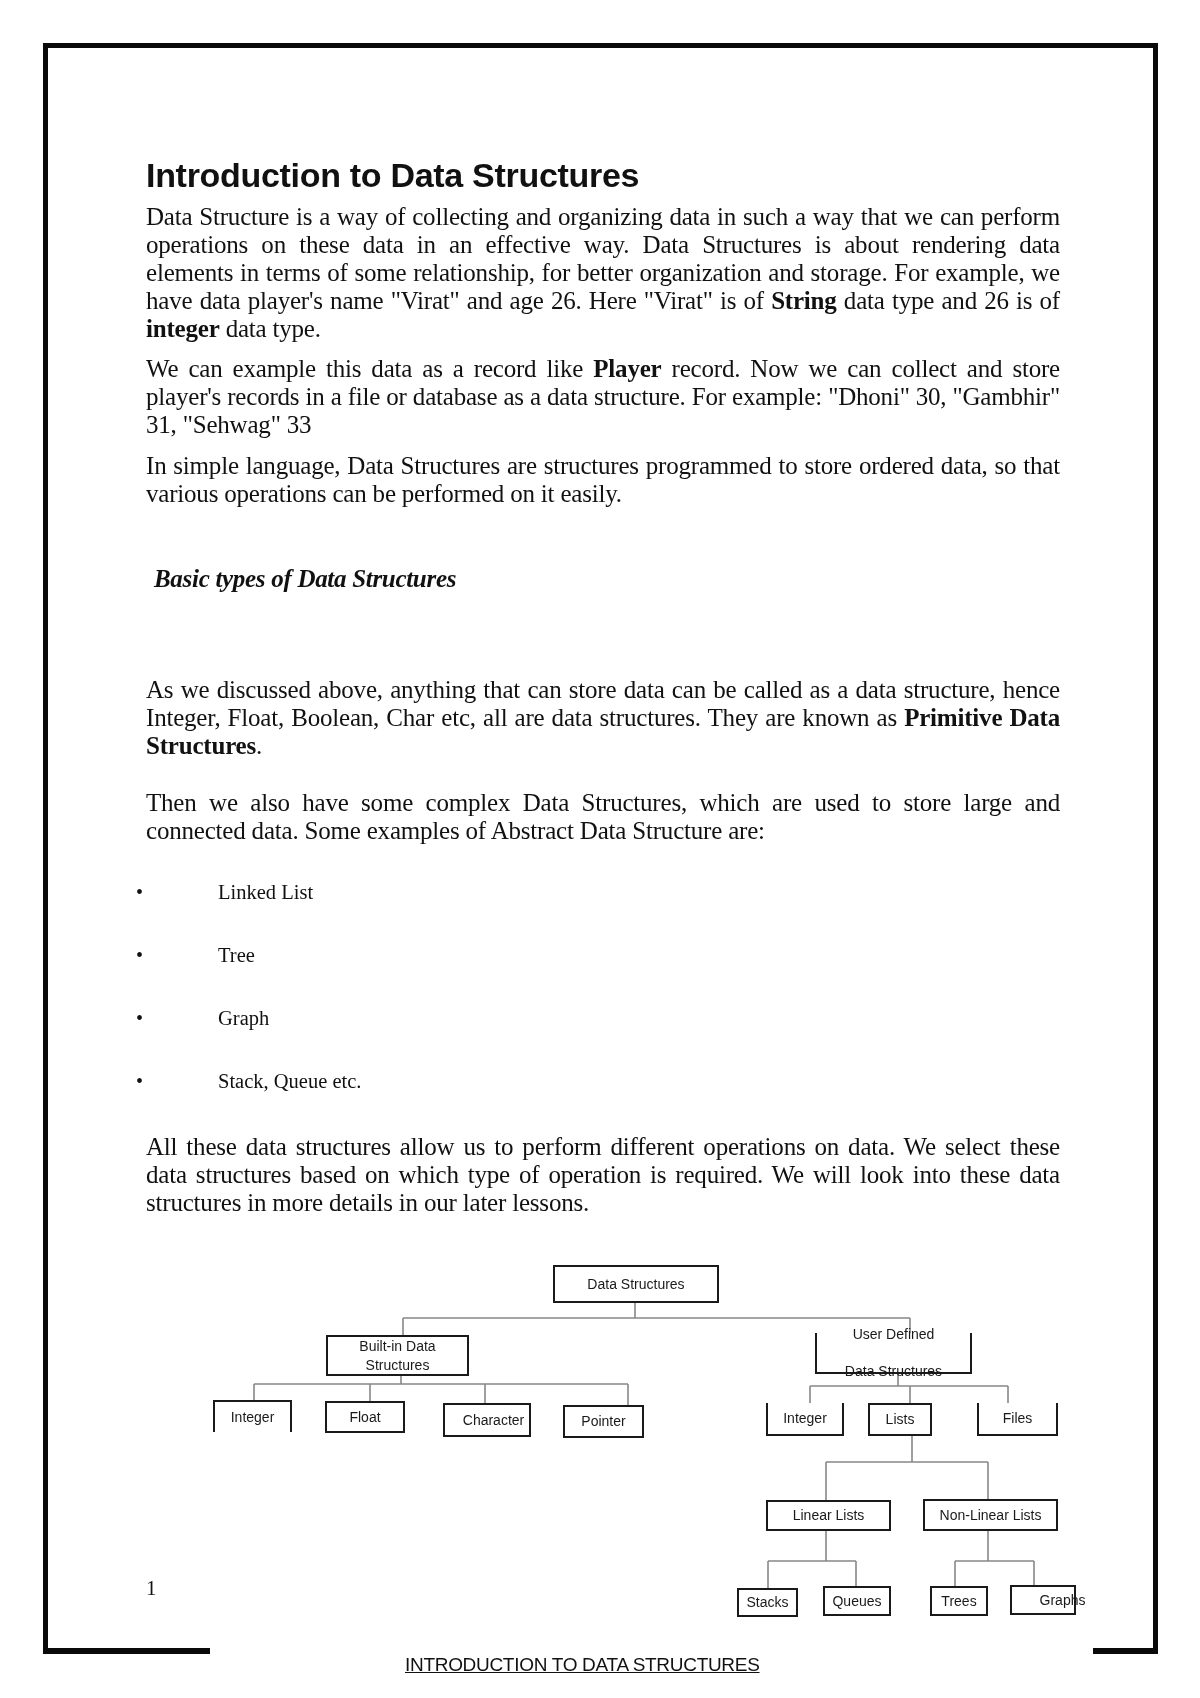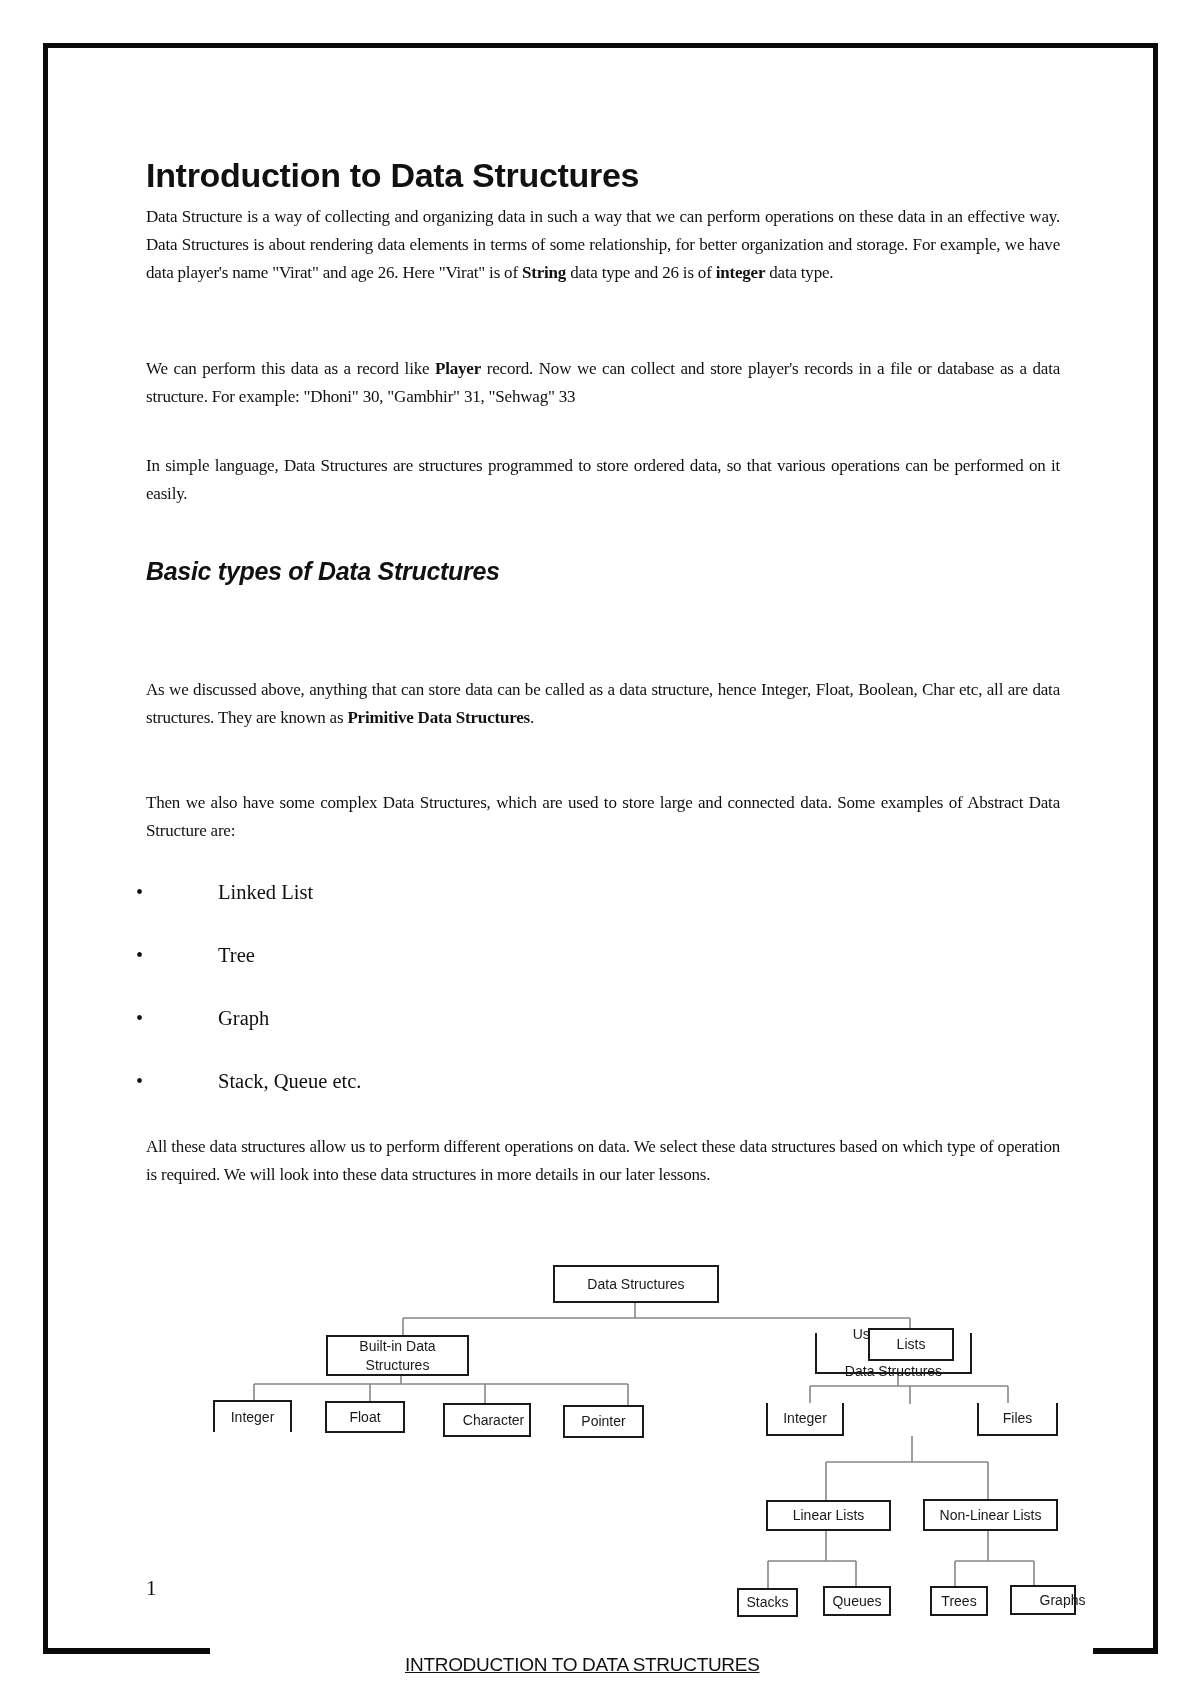--- a/index.html
+++ b/index.html
@@ -13,7 +13,7 @@
   .content { position: absolute; left: 146px; width: 914px; }
   h1.title { position: absolute; left: 146px; top: 156px; margin: 0; font-family: "Liberation Sans", sans-serif; font-size: 34px; font-weight: bold; letter-spacing: -0.3px; }
   h2.subtitle { position: absolute; left: 146px; top: 557px; margin: 0; font-family: Liberation Sans, sans-serif; font-size: 25px; font-weight: bold; font-style: italic; letter-spacing: -0.3px; }
-  p.para { margin: 0; font-family: "Liberation Serif", serif; font-size: 17px; line-height: 28px; text-align: justify; letter-spacing: -0.2px; }
+  p.para { margin: 0; font-family: "Liberation Serif", serif; font-size: 25px; line-height: 28px; text-align: justify; letter-spacing: -0.2px; }
   p.para b { font-weight: bold; }
   .p1 { top: 203px; }
   .p2 { top: 355px; }

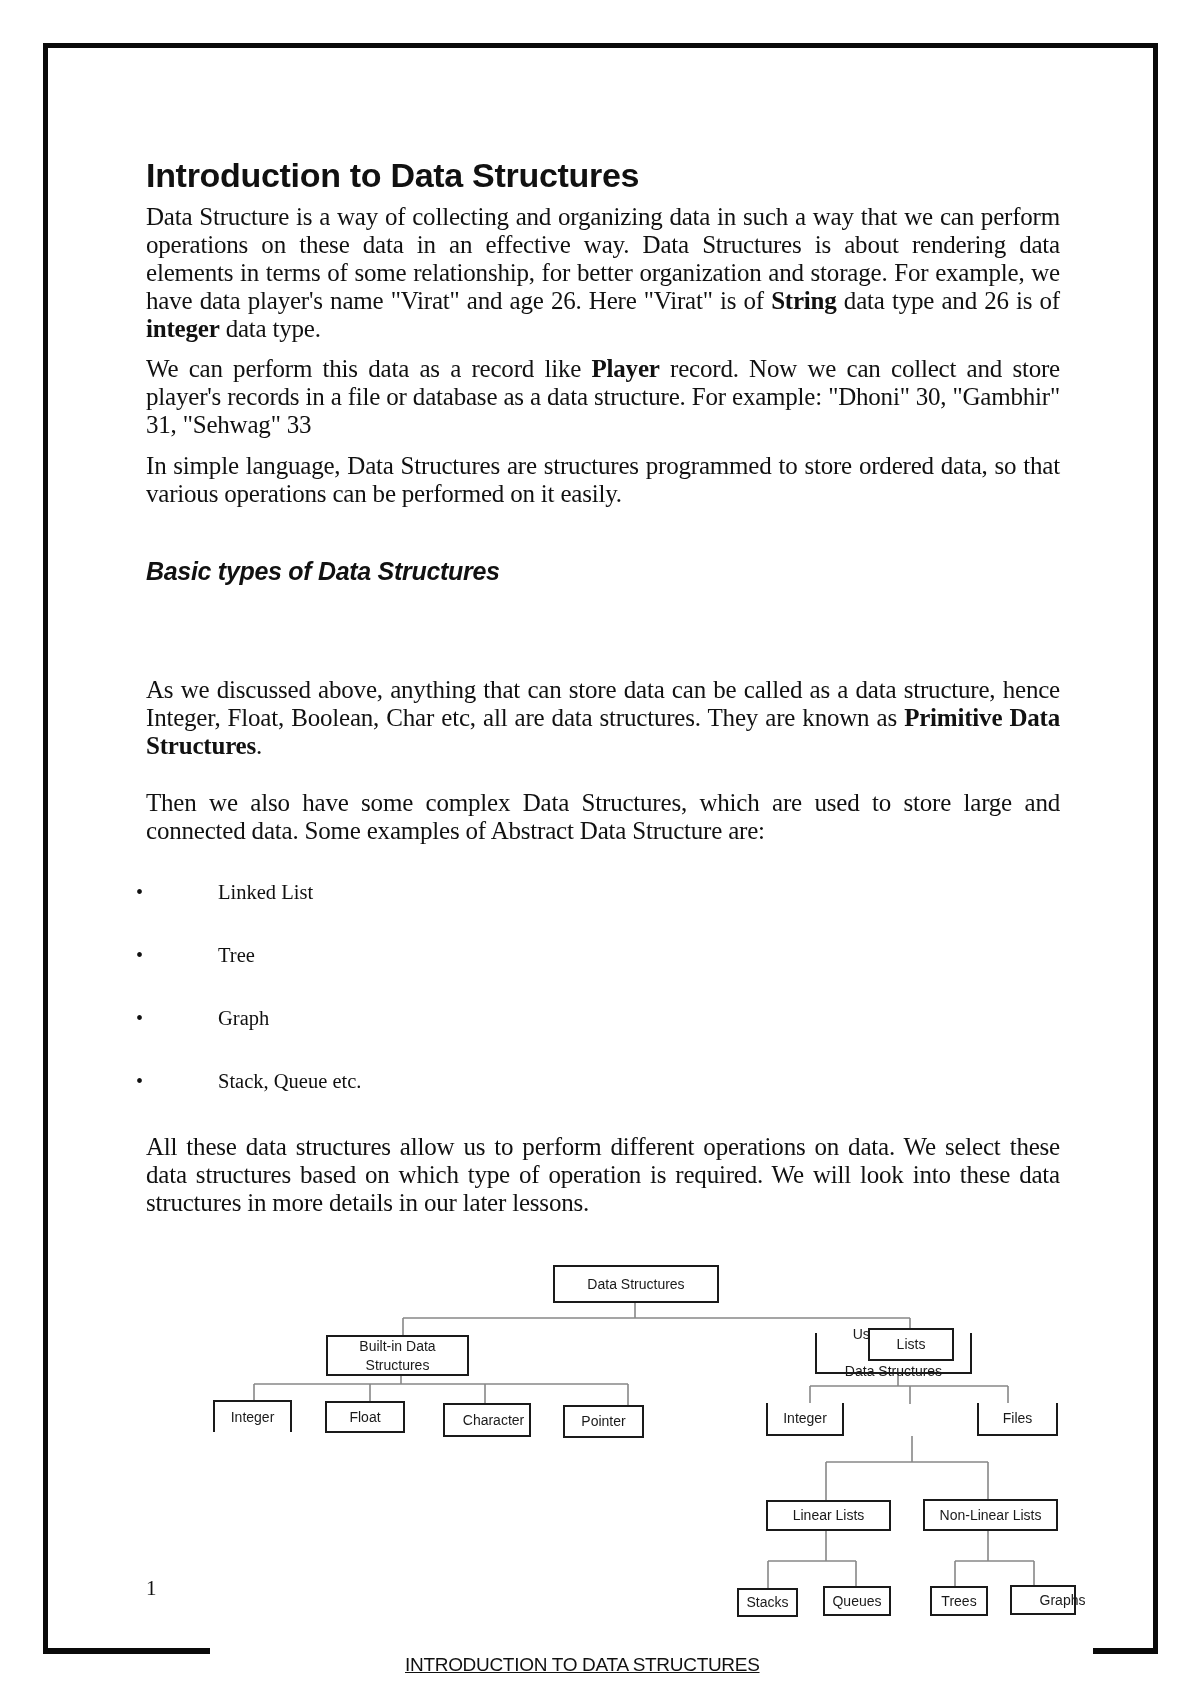--- a/index.html
+++ b/index.html
@@ -47,7 +47,7 @@
 
 <p class="para content p1" style="position:absolute;"><span>Data Structure is a way of collecting and organizing data in such a way that we can perform operations on these data in an effective way. Data Structures is about rendering data elements in terms of some relationship, for better organization and storage. For example, we have data player's name "Virat" and age 26. Here "Virat" is of </span><b>String</b><span> data type and 26 is of </span><b>integer</b><span> data type.</span></p>
 
-<p class="para content p2" style="position:absolute;"><span>We can perform this data as a record like </span><b>Player</b><span> record. Now we can collect and store player's records in a file or database as a data structure. For example: "Dhoni" 30, "Gambhir" 31, "Sehwag" 33</span></p>
+<p class="para content p2" style="position:absolute;"><span>We can example this data as a record like </span><b>Player</b><span> record. Now we can collect and store player's records in a file or database as a data structure. For example: "Dhoni" 30, "Gambhir" 31, "Sehwag" 33</span></p>
 
 <p class="para content p3" style="position:absolute;">In simple language, Data Structures are structures programmed to store ordered data, so that various operations can be performed on it easily.</p>
 

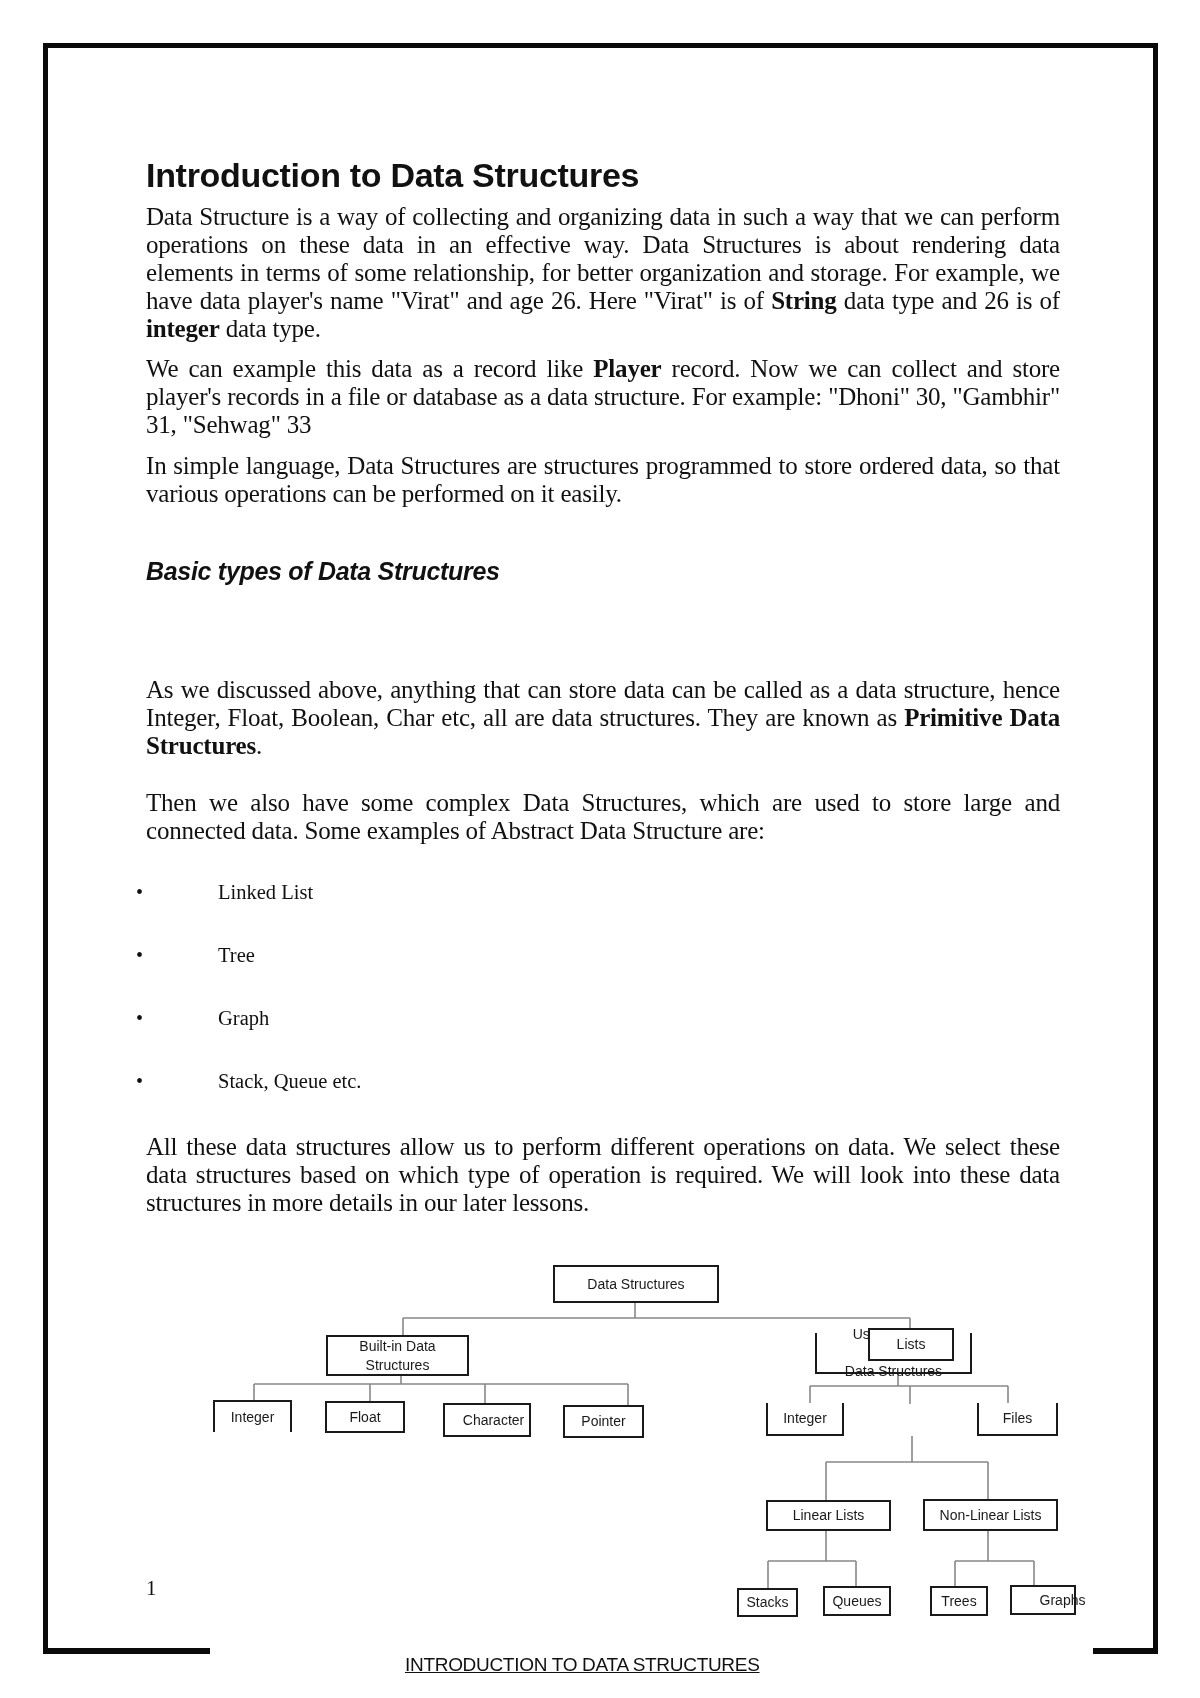--- a/index.html
+++ b/index.html
@@ -12,7 +12,7 @@
 
   .content { position: absolute; left: 146px; width: 914px; }
   h1.title { position: absolute; left: 146px; top: 156px; margin: 0; font-family: "Liberation Sans", sans-serif; font-size: 34px; font-weight: bold; letter-spacing: -0.3px; }
-  h2.subtitle { position: absolute; left: 146px; top: 557px; margin: 0; font-family: Liberation Sans, sans-serif; font-size: 25px; font-weight: bold; font-style: italic; letter-spacing: -0.3px; }
+  h2.subtitle { position: absolute; left: 146px; top: 557px; margin: 8px; font-family: Liberation Serif, serif; font-size: 25px; font-weight: bold; font-style: italic; letter-spacing: -0.3px; }
   p.para { margin: 0; font-family: "Liberation Serif", serif; font-size: 25px; line-height: 28px; text-align: justify; letter-spacing: -0.2px; }
   p.para b { font-weight: bold; }
   .p1 { top: 203px; }

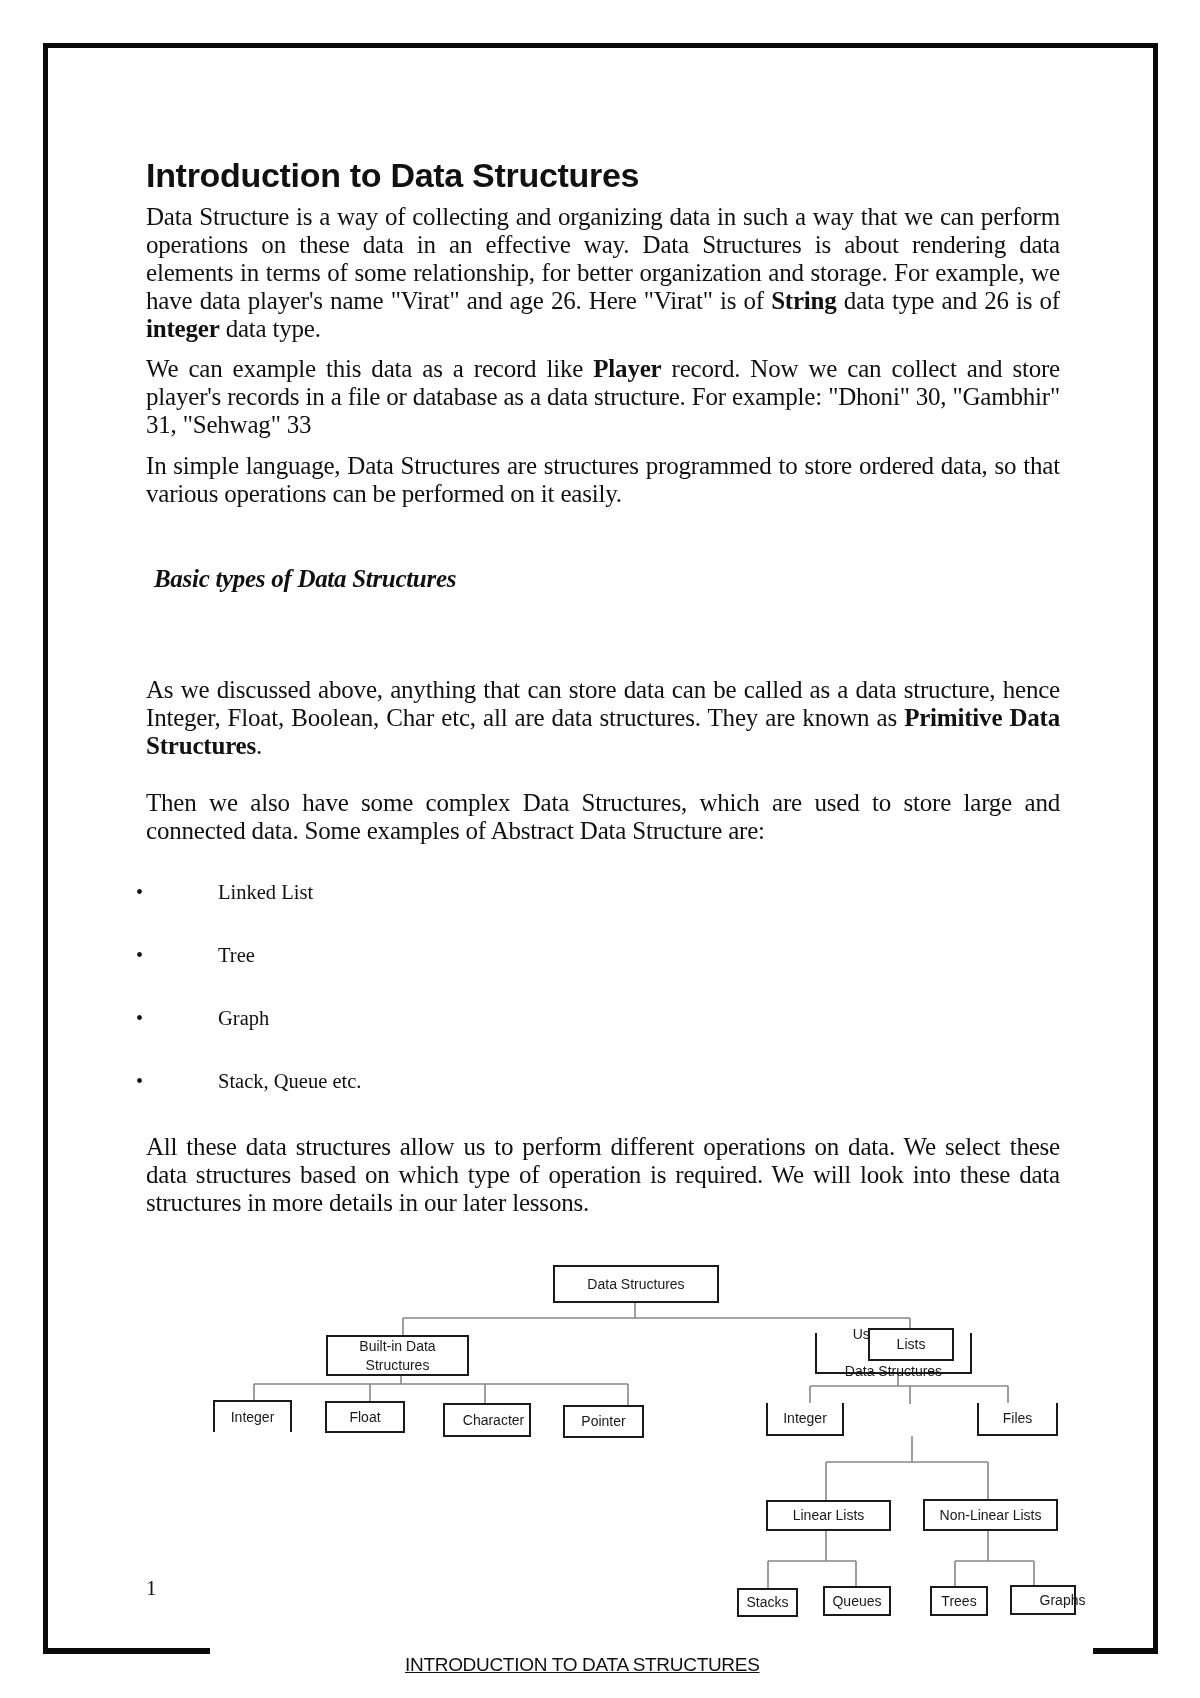--- a/index.html
+++ b/index.html
@@ -111,7 +111,7 @@
 <div class="dbox" style="left:563px; top:1405px; width:81px; height:33px;">Pointer</div>
 
 <div class="dbox open-top" style="left:766px; top:1403px; width:78px; height:33px;">Integer</div>
-<div class="dbox" style="left:868px; top:1328px; width:86px; height:33px;">Lists</div>
+<div class="dbox" style="left:868px; top:1403px; width:64px; height:33px;">Lists</div>
 <div class="dbox open-top" style="left:977px; top:1403px; width:81px; height:33px;">Files</div>
 
 <div class="dbox" style="left:766px; top:1500px; width:125px; height:31px;">Linear Lists</div>

